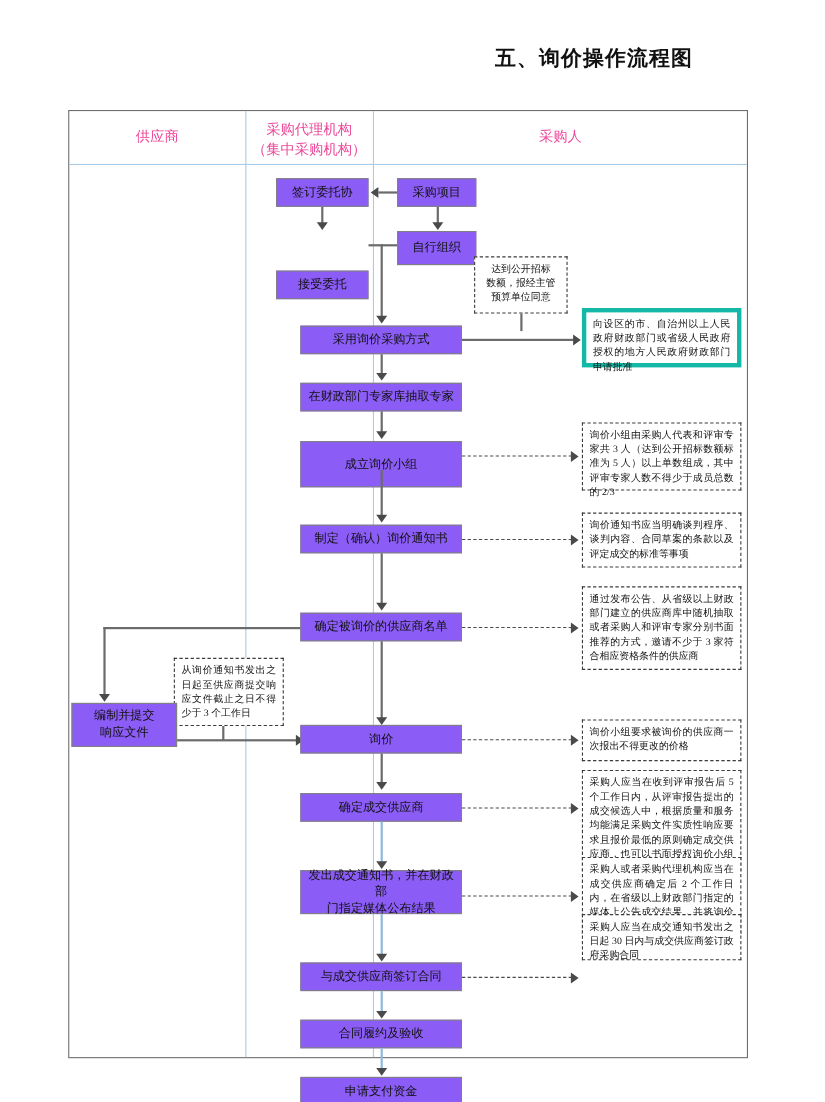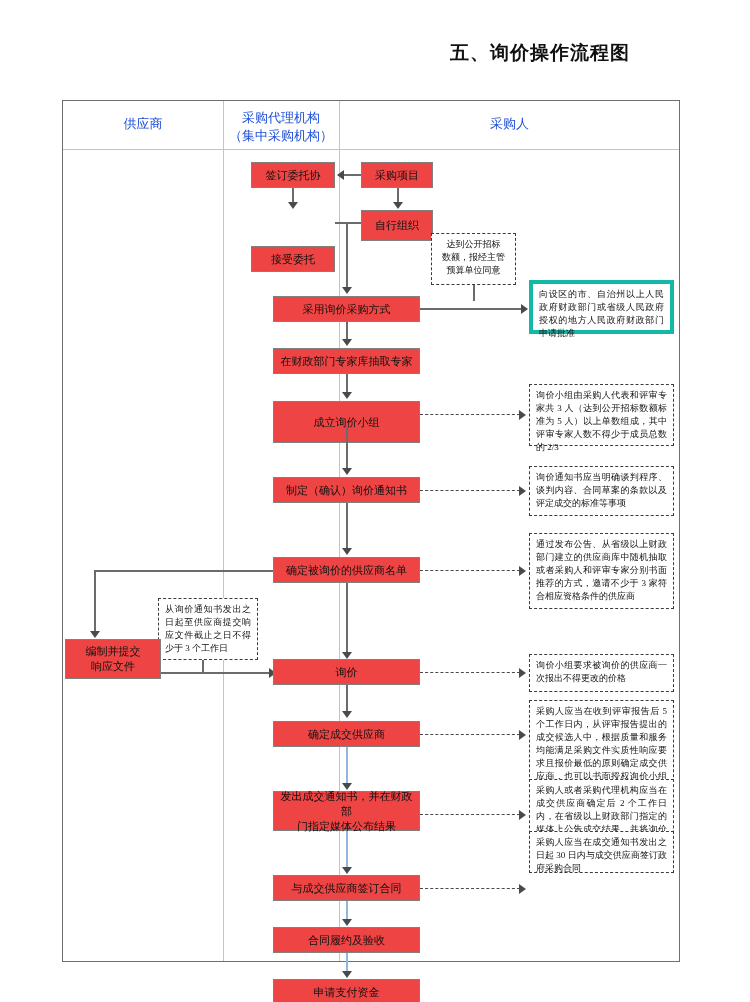--- a/index.html
+++ b/index.html
@@ -56,7 +56,7 @@
     text-align: center;
     font-size: 13px;
     line-height: 18px;
-    color: #1d4ed8;
+    color: #ec4899;
   }
 
   

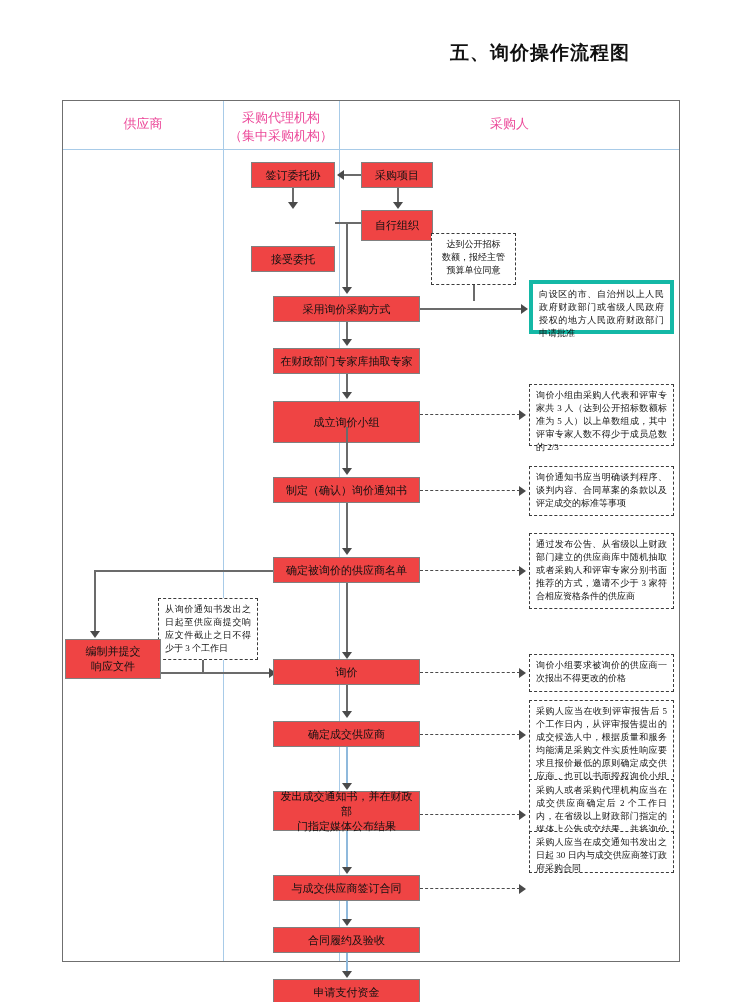--- a/index.html
+++ b/index.html
@@ -63,7 +63,7 @@
   .node {
     position: absolute;
     border: 1px solid #808080;
-    background: #ef4444;
+    background: #8b5cf6;
     display: flex;
     align-items: center;
     justify-content: center;

